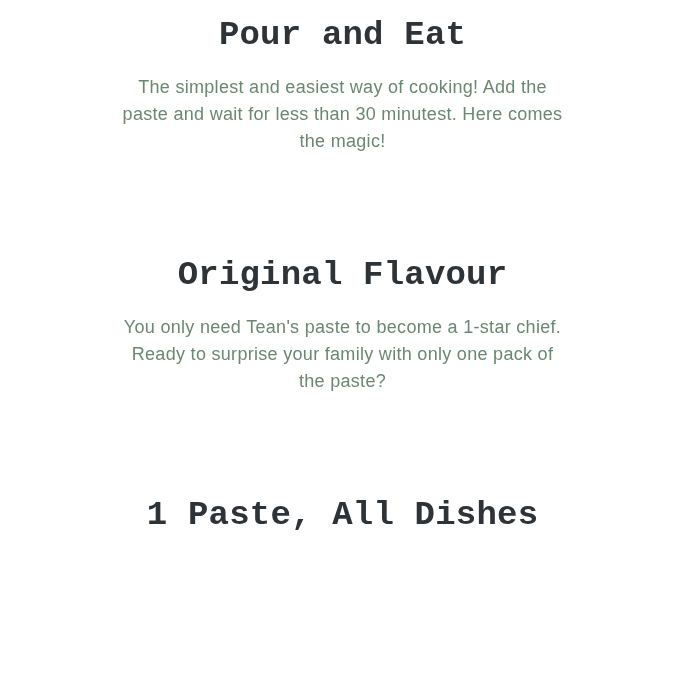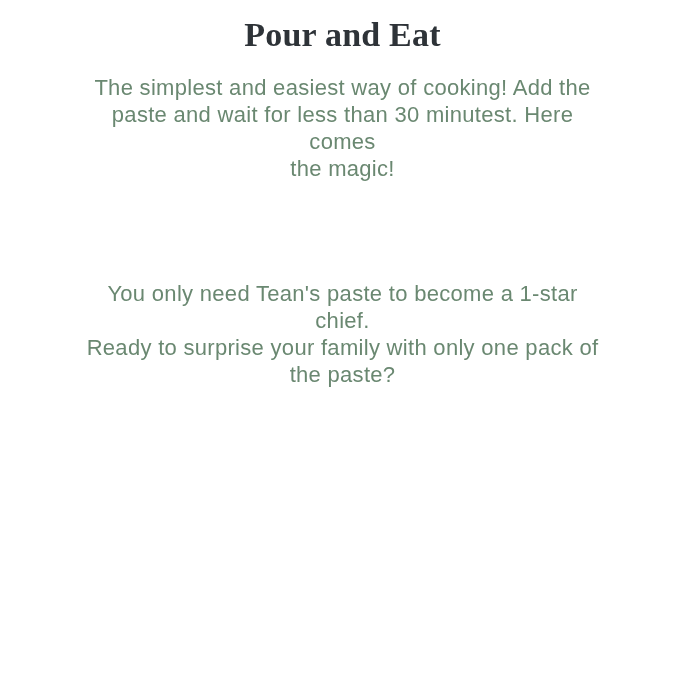--- a/index.html
+++ b/index.html
@@ -32,7 +32,7 @@
     margin-bottom: 0;
   }
   .feature-heading {
-    font-family: Liberation Serif, serif;
+    font-family: Liberation Mono, monospace;
     font-weight: 700;
     font-size: 34px;
     line-height: 44px;

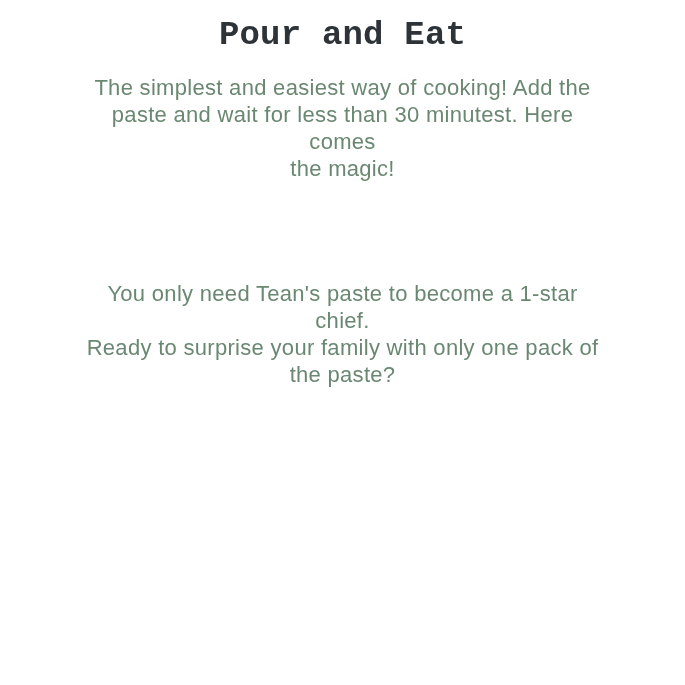--- a/index.html
+++ b/index.html
@@ -41,7 +41,7 @@
     margin: 0 0 17px 0;
   }
   .feature-body {
-    font-size: 22px;
+    font-size: 18px;
     line-height: 27px;
     letter-spacing: 0.3px;
     color: var(--body-color);

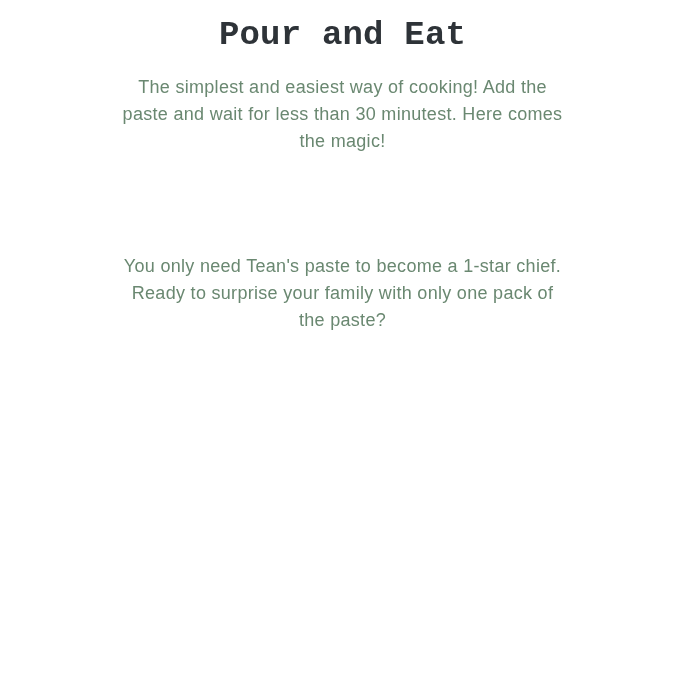--- a/index.html
+++ b/index.html
@@ -63,6 +63,7 @@
   </section>
 
   <section class="feature-section">
+    <h2 class="feature-heading">Original Flavour</h2>
     <p class="feature-body">You only need Tean's paste to become a 1-star chief.
 Ready to surprise your family with only one pack of
 the paste?</p>

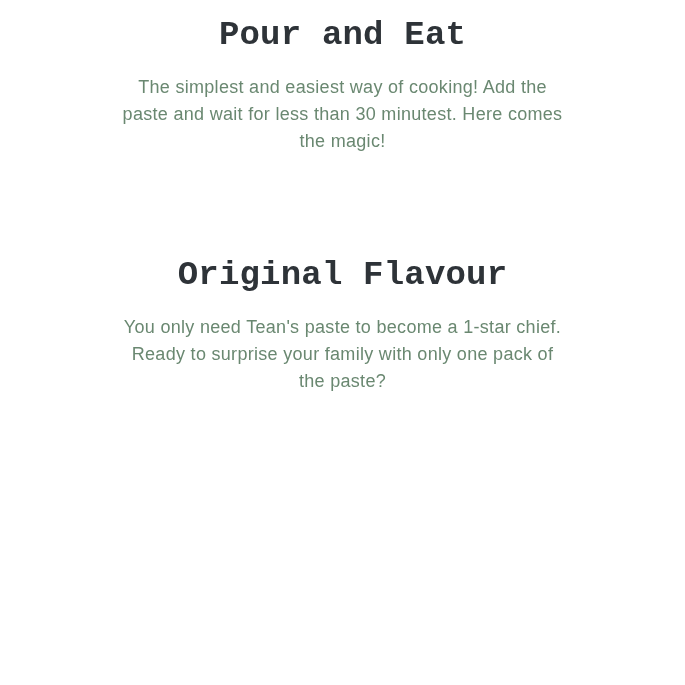--- a/index.html
+++ b/index.html
@@ -70,6 +70,7 @@
   </section>
 
   <section class="feature-section">
+    <h2 class="feature-heading">1 Paste, All Dishes</h2>
   </section>
 
 </main>

